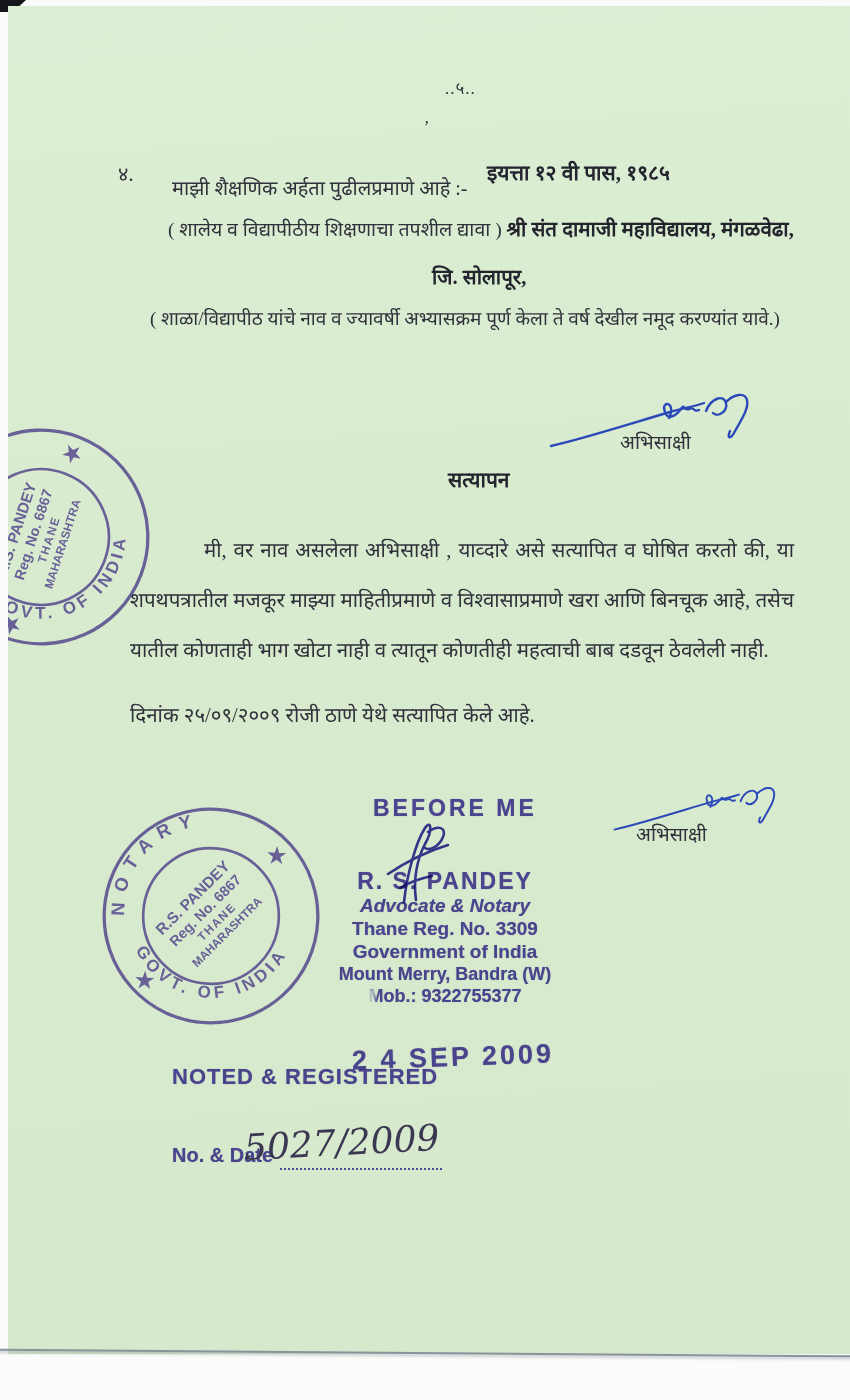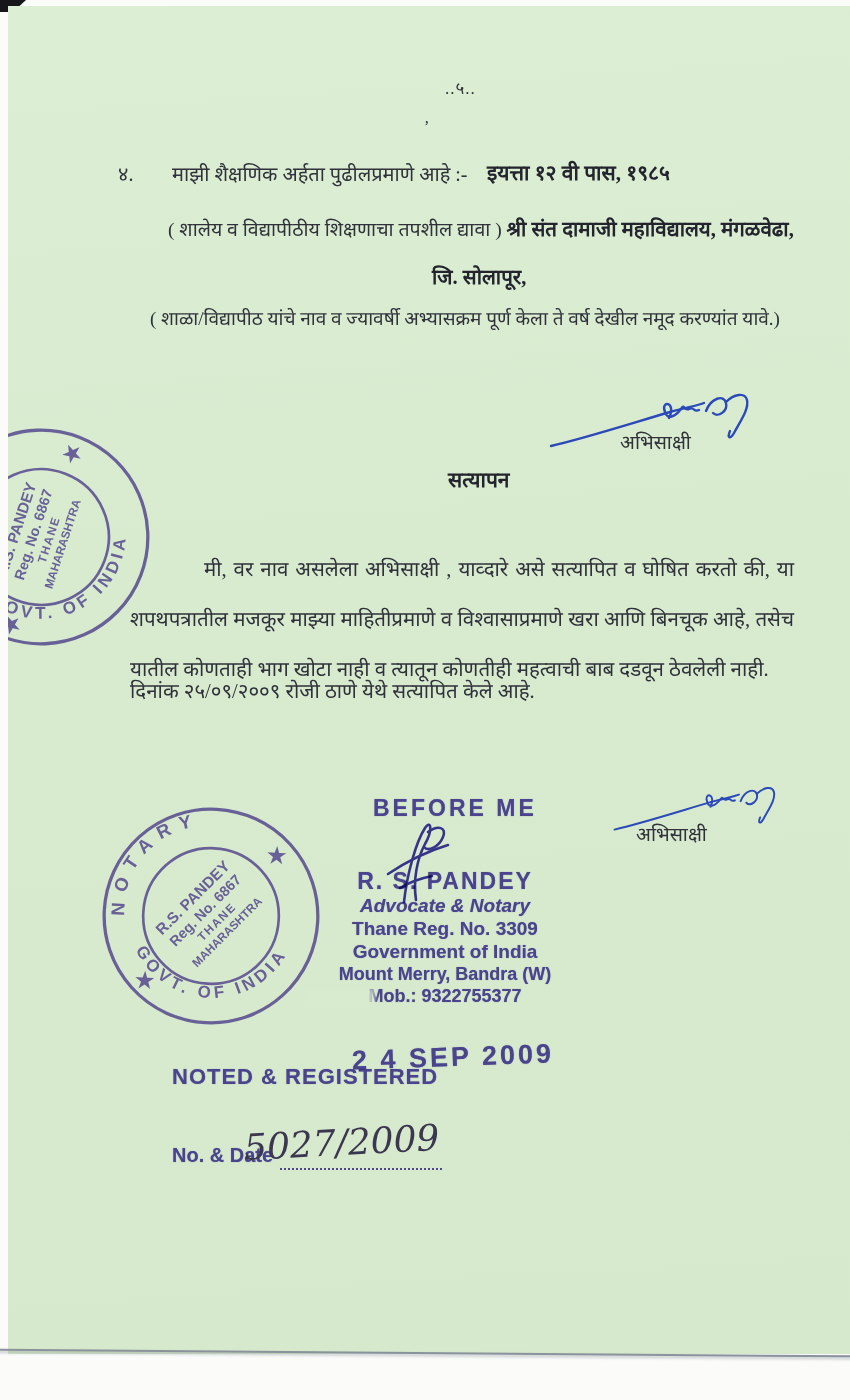--- a/index.html
+++ b/index.html
@@ -80,7 +80,7 @@
     <div class="abs dev" style="left:416px;top:112px;font-size:16px;">’</div>
 
     <div class="abs dev" style="left:110px;top:154px;">४.</div>
-    <div class="abs dev" style="left:164px;top:154px;">माझी शैक्षणिक अर्हता पुढीलप्रमाणे आहे :-</div>
+    <div class="abs dev" style="left:164px;top:168px;">माझी शैक्षणिक अर्हता पुढीलप्रमाणे आहे :-</div>
     <div class="abs dev devbold" style="left:479px;top:152px;font-size:21px;">इयत्ता १२ वी पास, १९८५</div>
 
     <div class="abs" style="left:160px;top:208px;white-space:nowrap;text-align:center;">

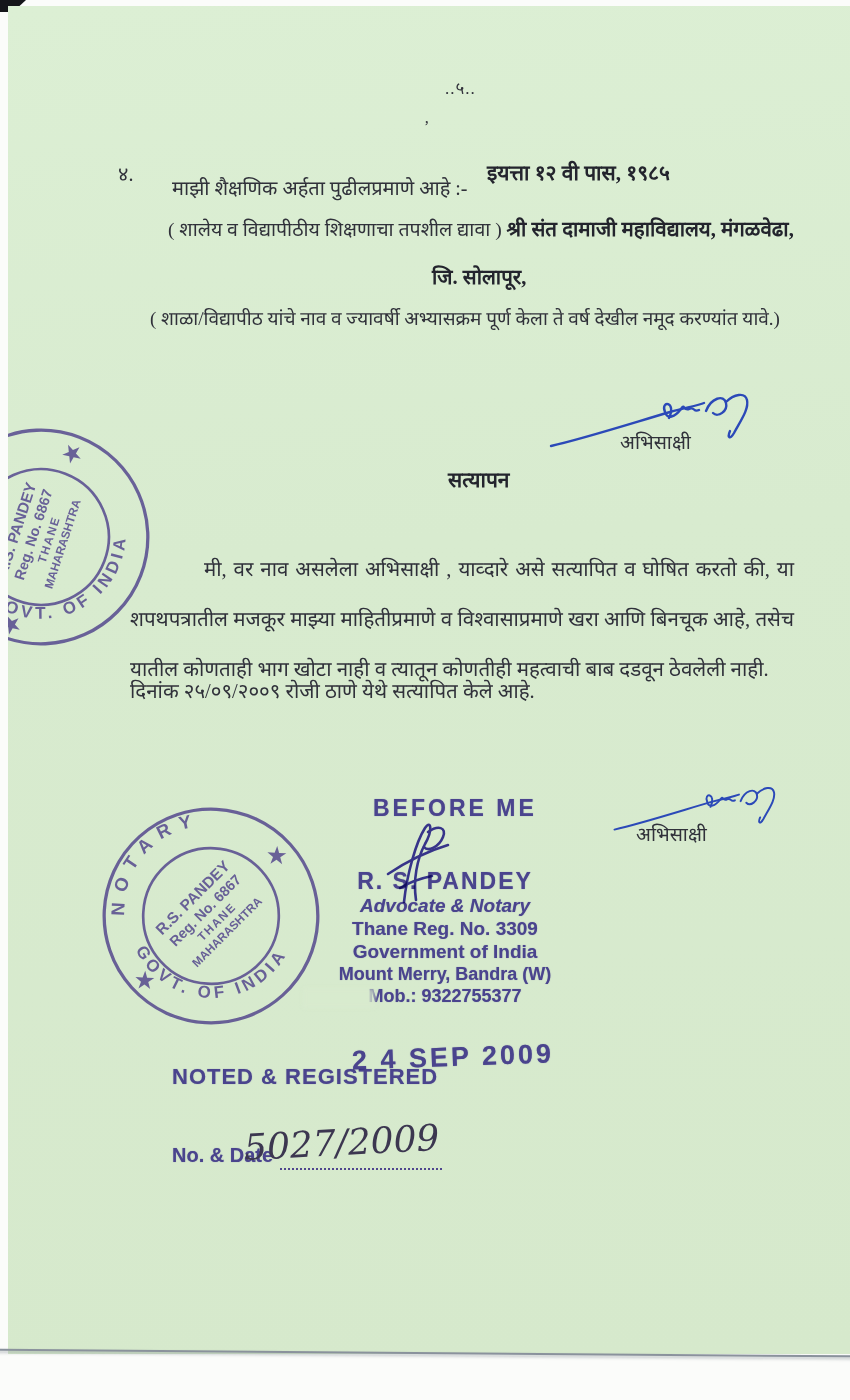--- a/index.html
+++ b/index.html
@@ -17,7 +17,7 @@
   
   #para{left:122px;top:529px;width:664px;}
   #para .pline{font-size:20.5px;color:#2f303a;height:50px;text-align:justify;text-align-last:justify;}
-  #para .pline.first{padding-left:74px;width:590px;margin-top:19px;}
+  #para .pline.first{padding-left:74px;width:590px;}
   #para .pline.last{text-align:left;text-align-last:left;}
   
   #pandey{left:292px;top:862px;width:290px;text-align:center;}

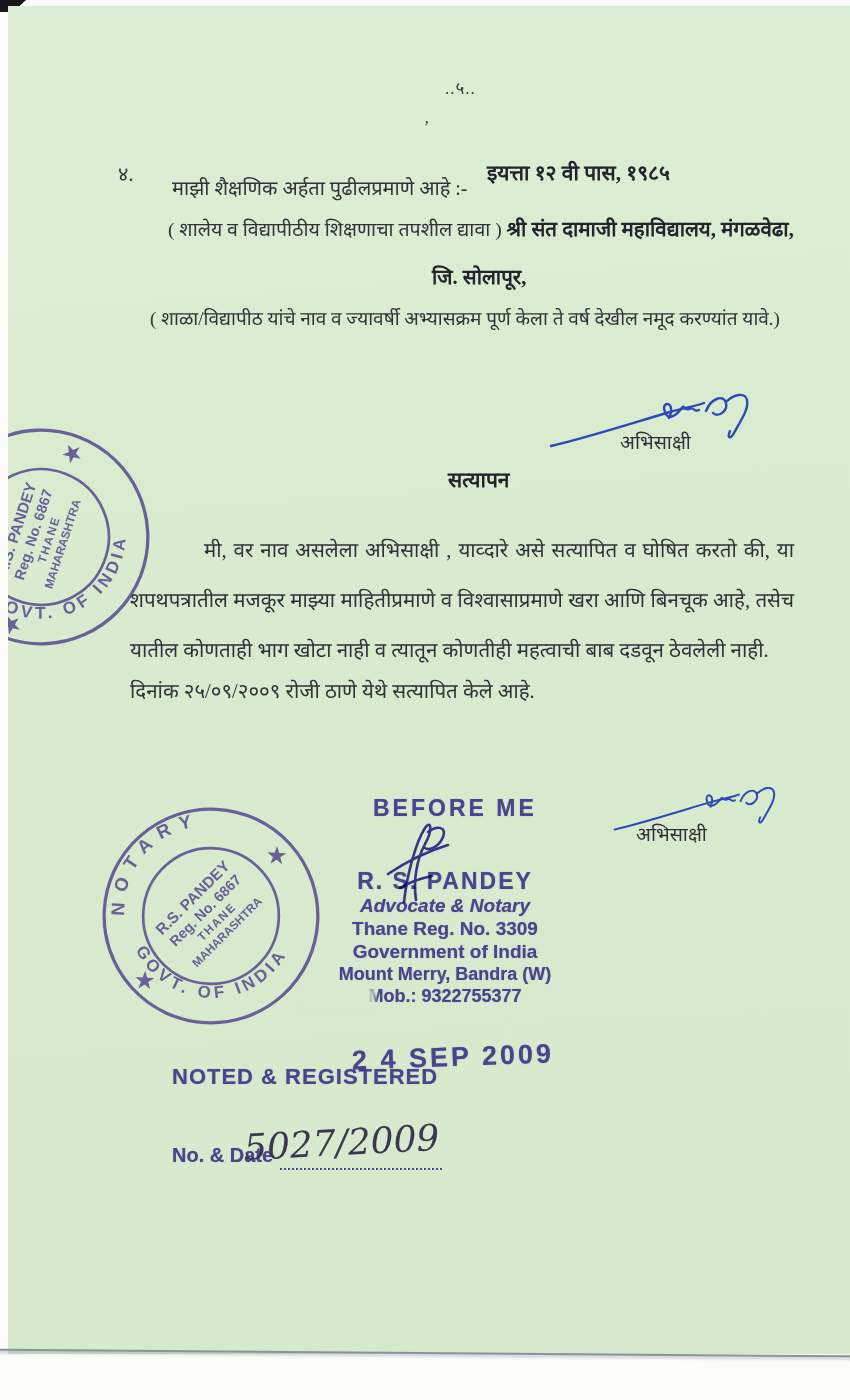--- a/index.html
+++ b/index.html
@@ -104,7 +104,7 @@
       <div class="pline last">यातील कोणताही भाग खोटा नाही व त्यातून कोणतीही महत्वाची बाब दडवून ठेवलेली नाही.</div>
     </div>
 
-    <div class="abs dev" style="left:122px;top:670px;font-size:20.5px;">दिनांक  २५/०९/२००९  रोजी ठाणे येथे सत्यापित केले आहे.</div>
+    <div class="abs dev" style="left:122px;top:694px;font-size:20.5px;">दिनांक  २५/०९/२००९  रोजी ठाणे येथे सत्यापित केले आहे.</div>
 
     <div class="abs stamp-purple mix" style="left:344px;top:789px;font-size:23px;font-weight:bold;letter-spacing:3px;margin-left:21px;">BEFORE ME</div>
 

